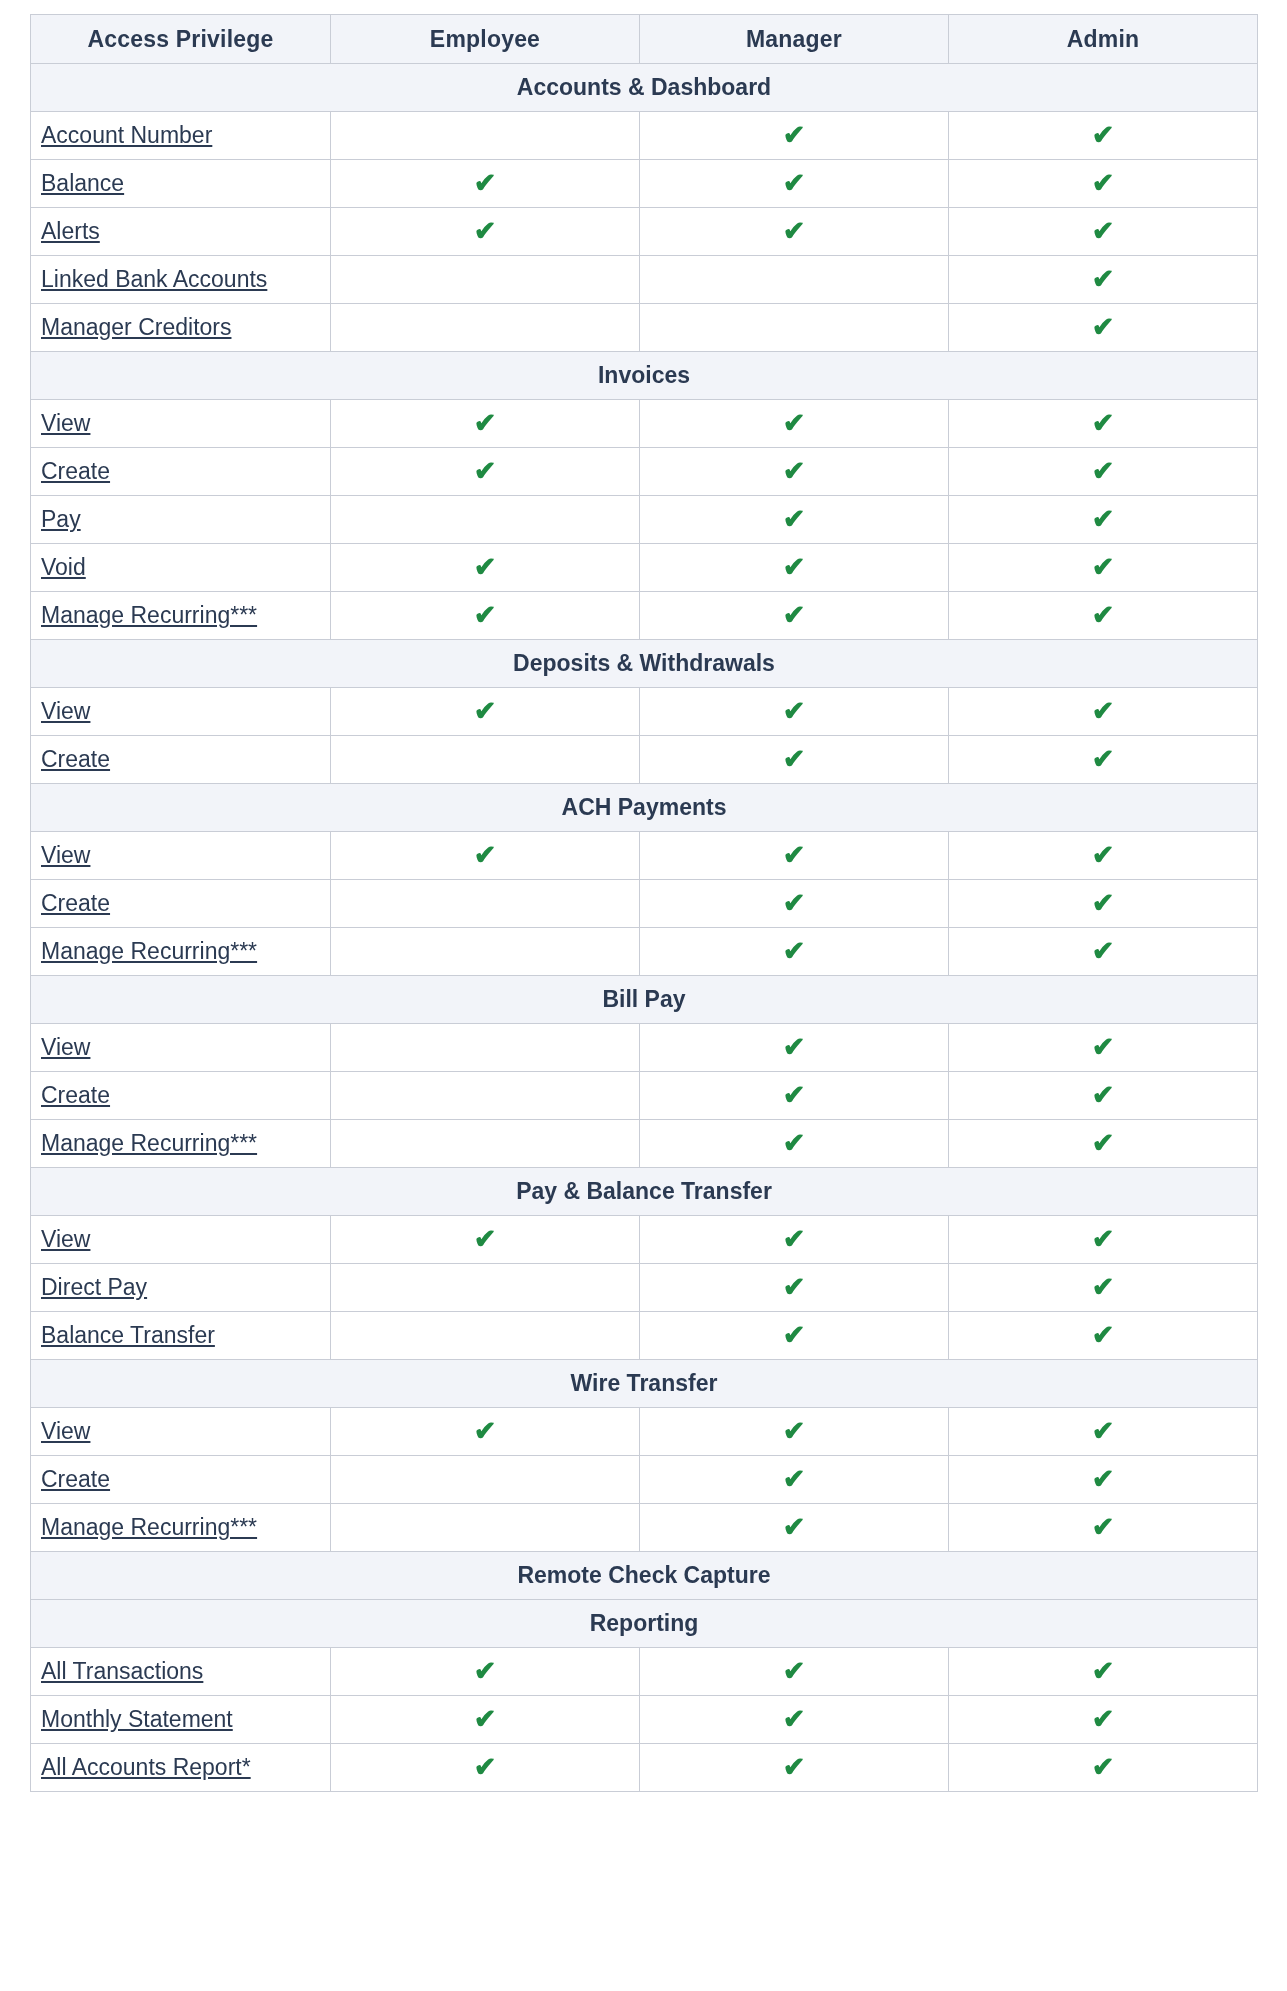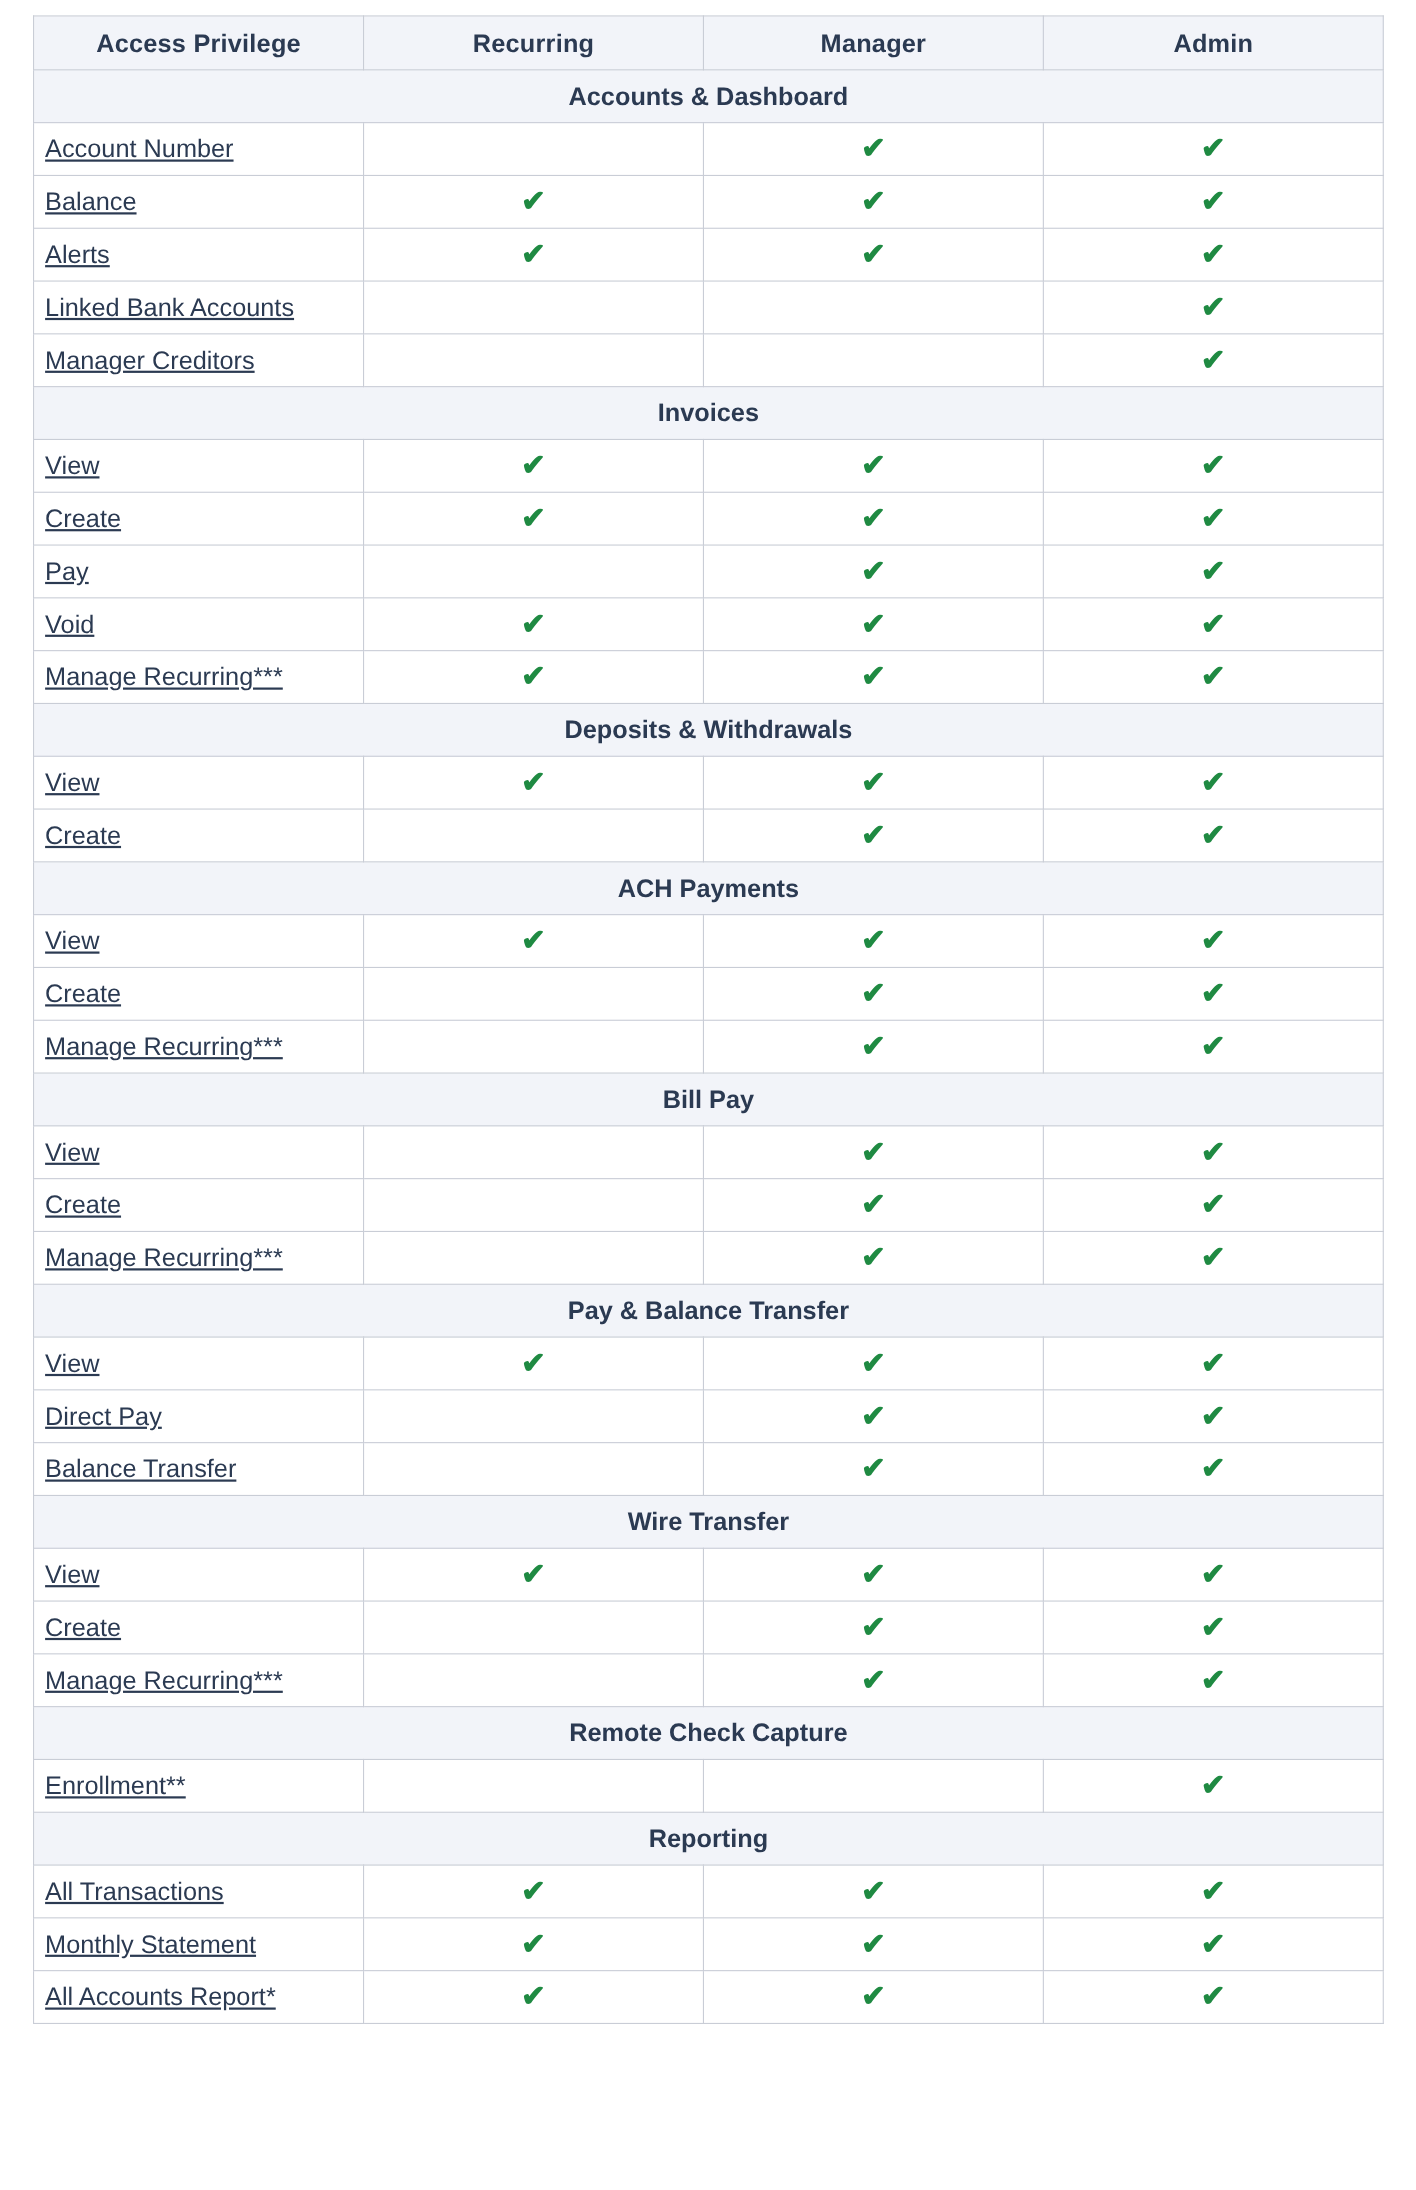--- a/index.html
+++ b/index.html
@@ -95,7 +95,7 @@
     <thead>
       <tr>
         <th class="first">Access Privilege</th>
-        <th>Recurring</th>
+        <th>Employee</th>
         <th>Manager</th>
         <th>Admin</th>
       </tr>

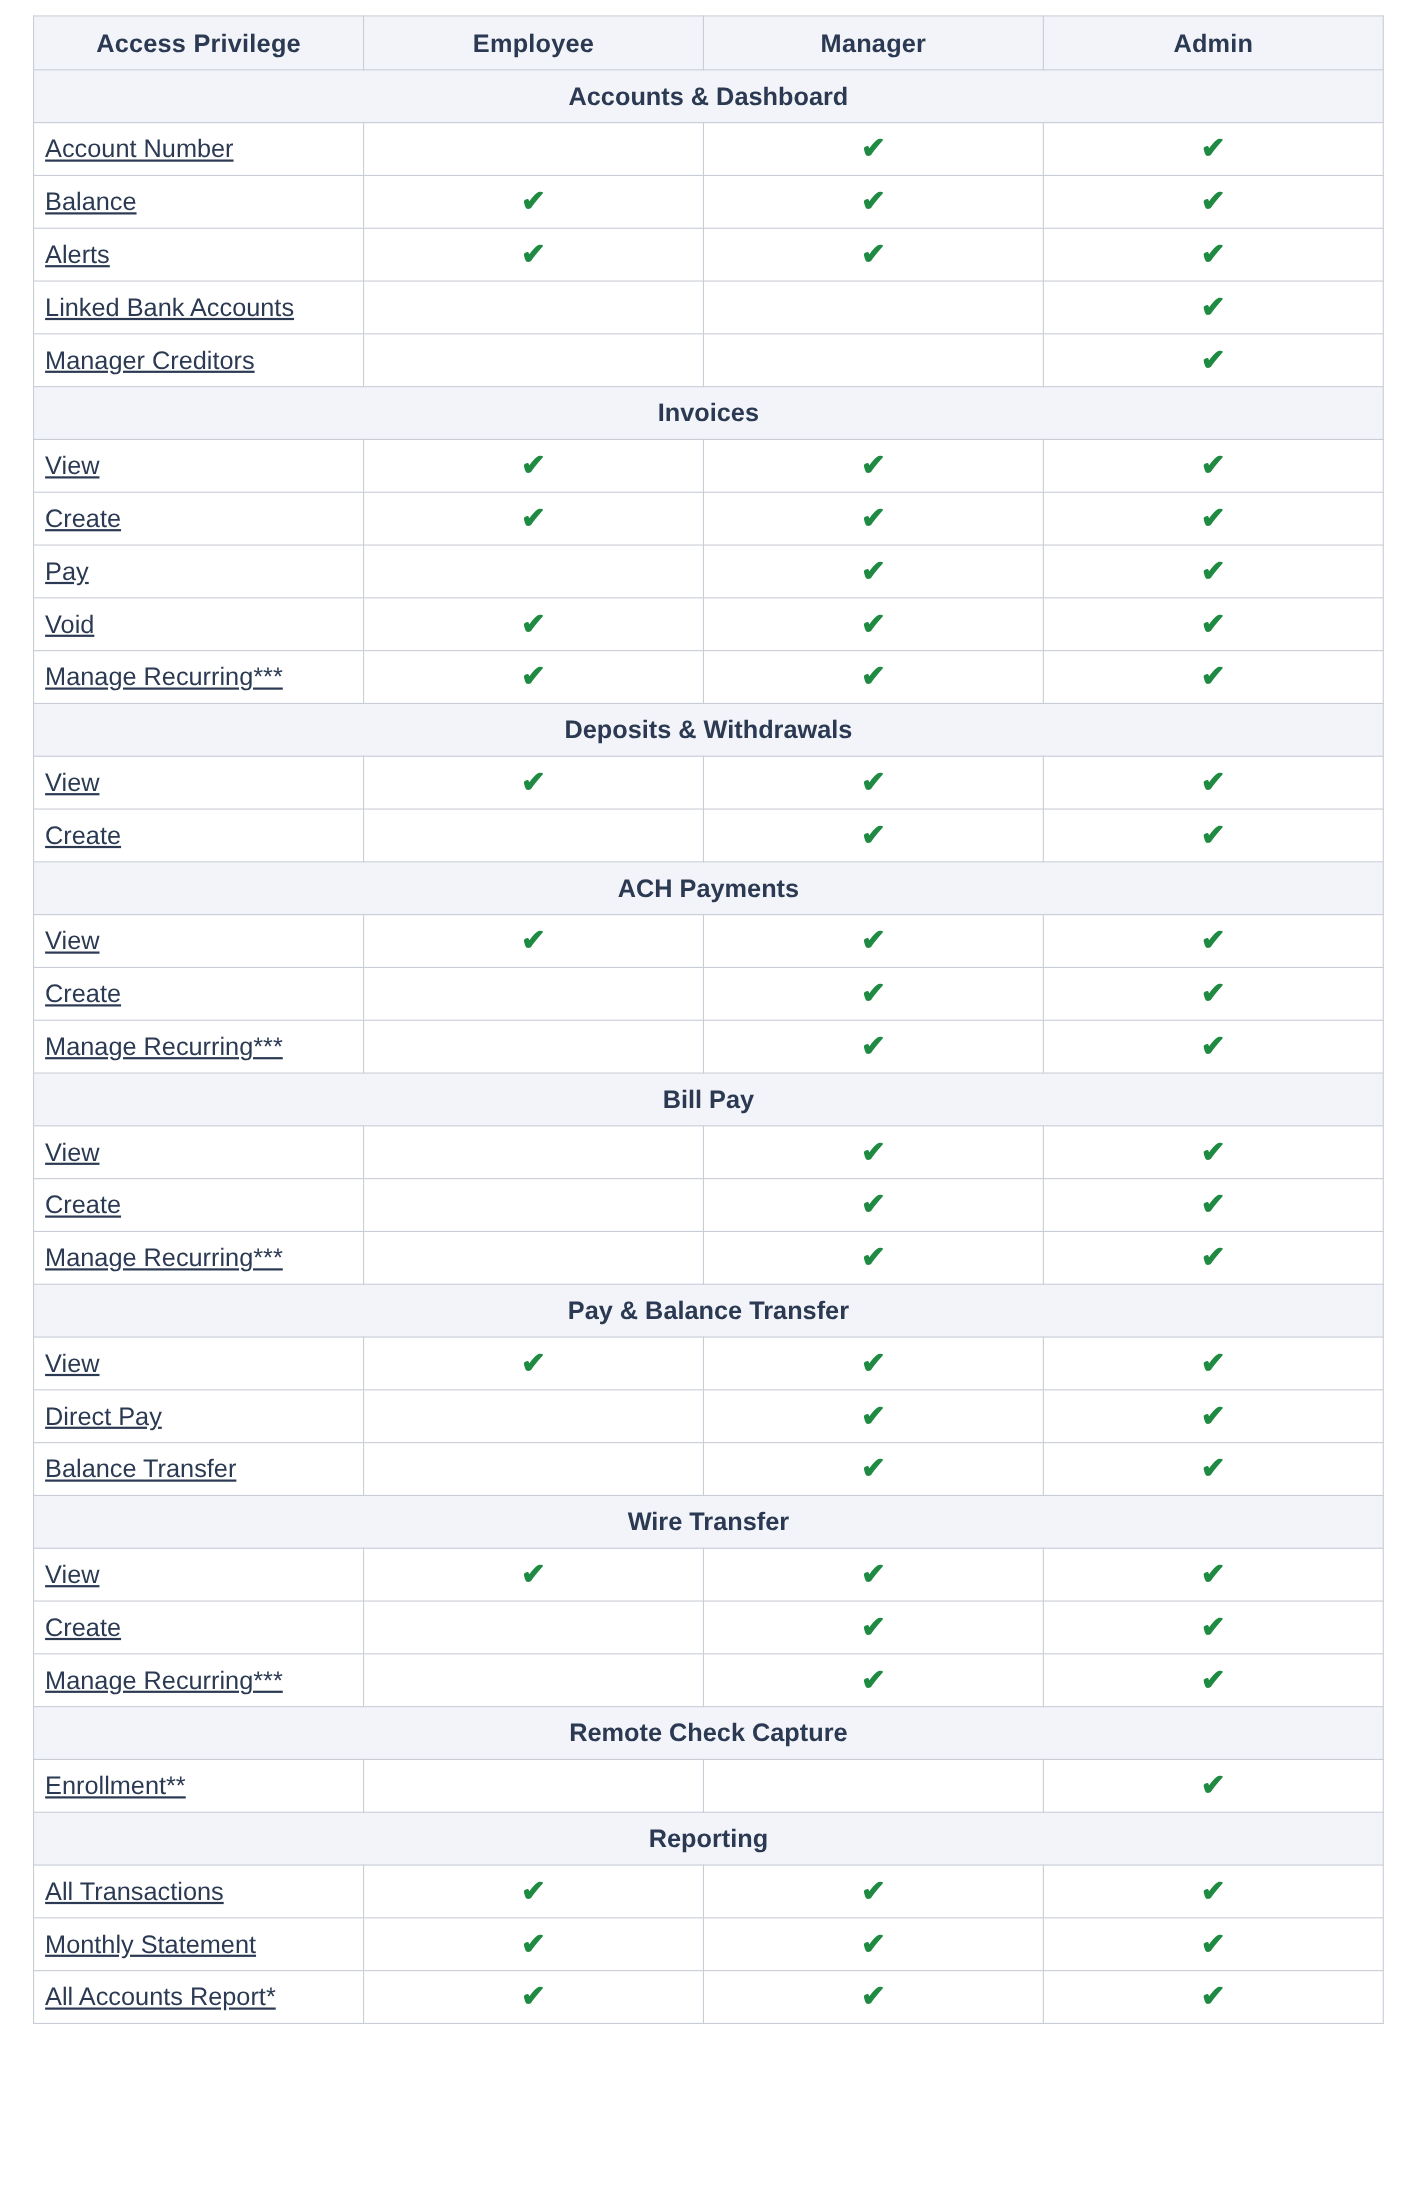--- a/index.html
+++ b/index.html
@@ -269,12 +269,6 @@
         <tr class="section-row">
           <td colspan="4">Remote Check Capture</td>
         </tr>
-        <tr class="data-row">
-          <td class="label">Enrollment**</td>
-          <td class="mark"><span class="empty"></span></td>
-          <td class="mark"><span class="empty"></span></td>
-          <td class="mark"><span class="check">✔</span></td>
-        </tr>
         <tr class="section-row">
           <td colspan="4">Reporting</td>
         </tr>

